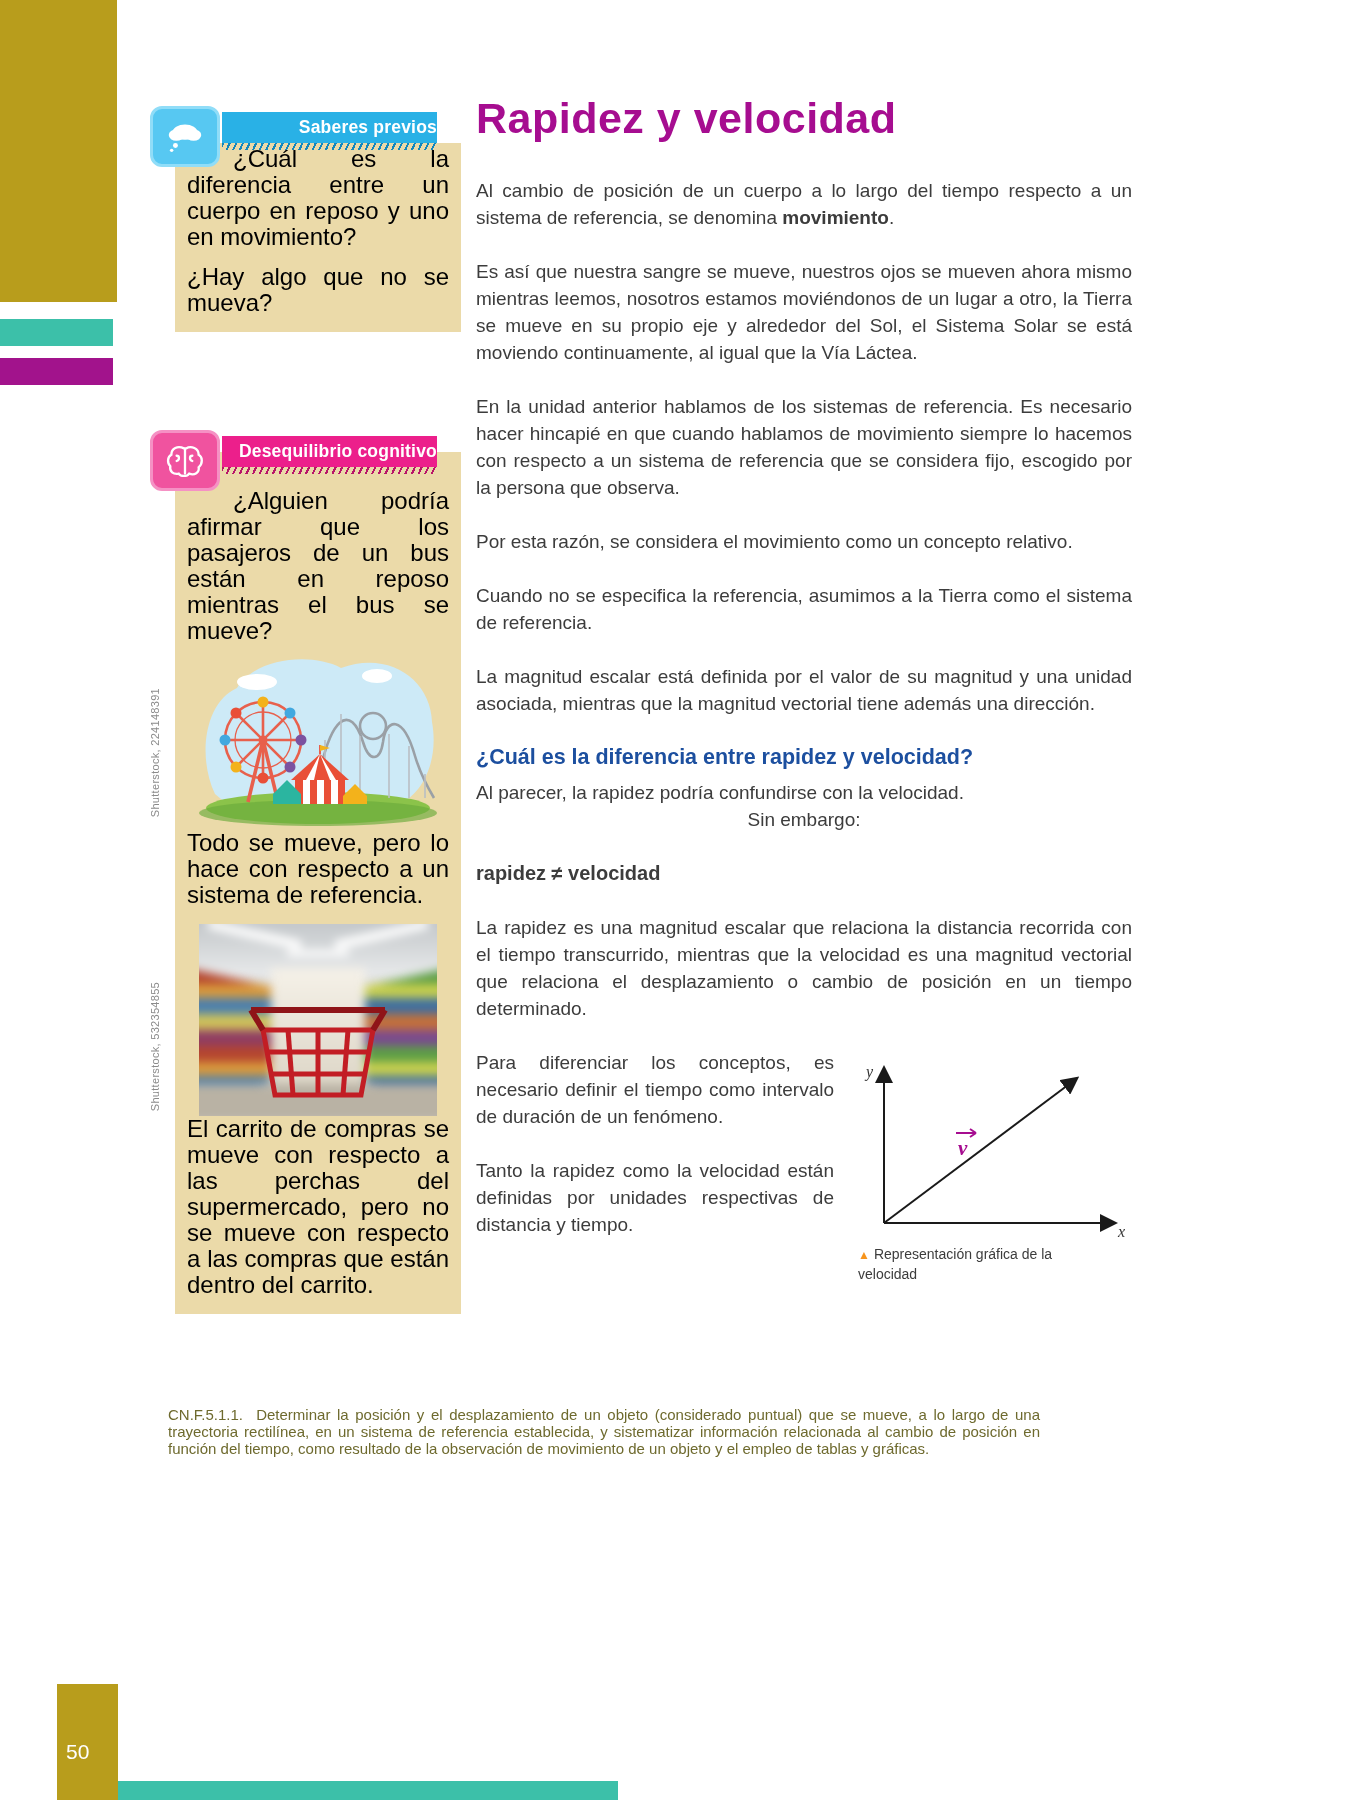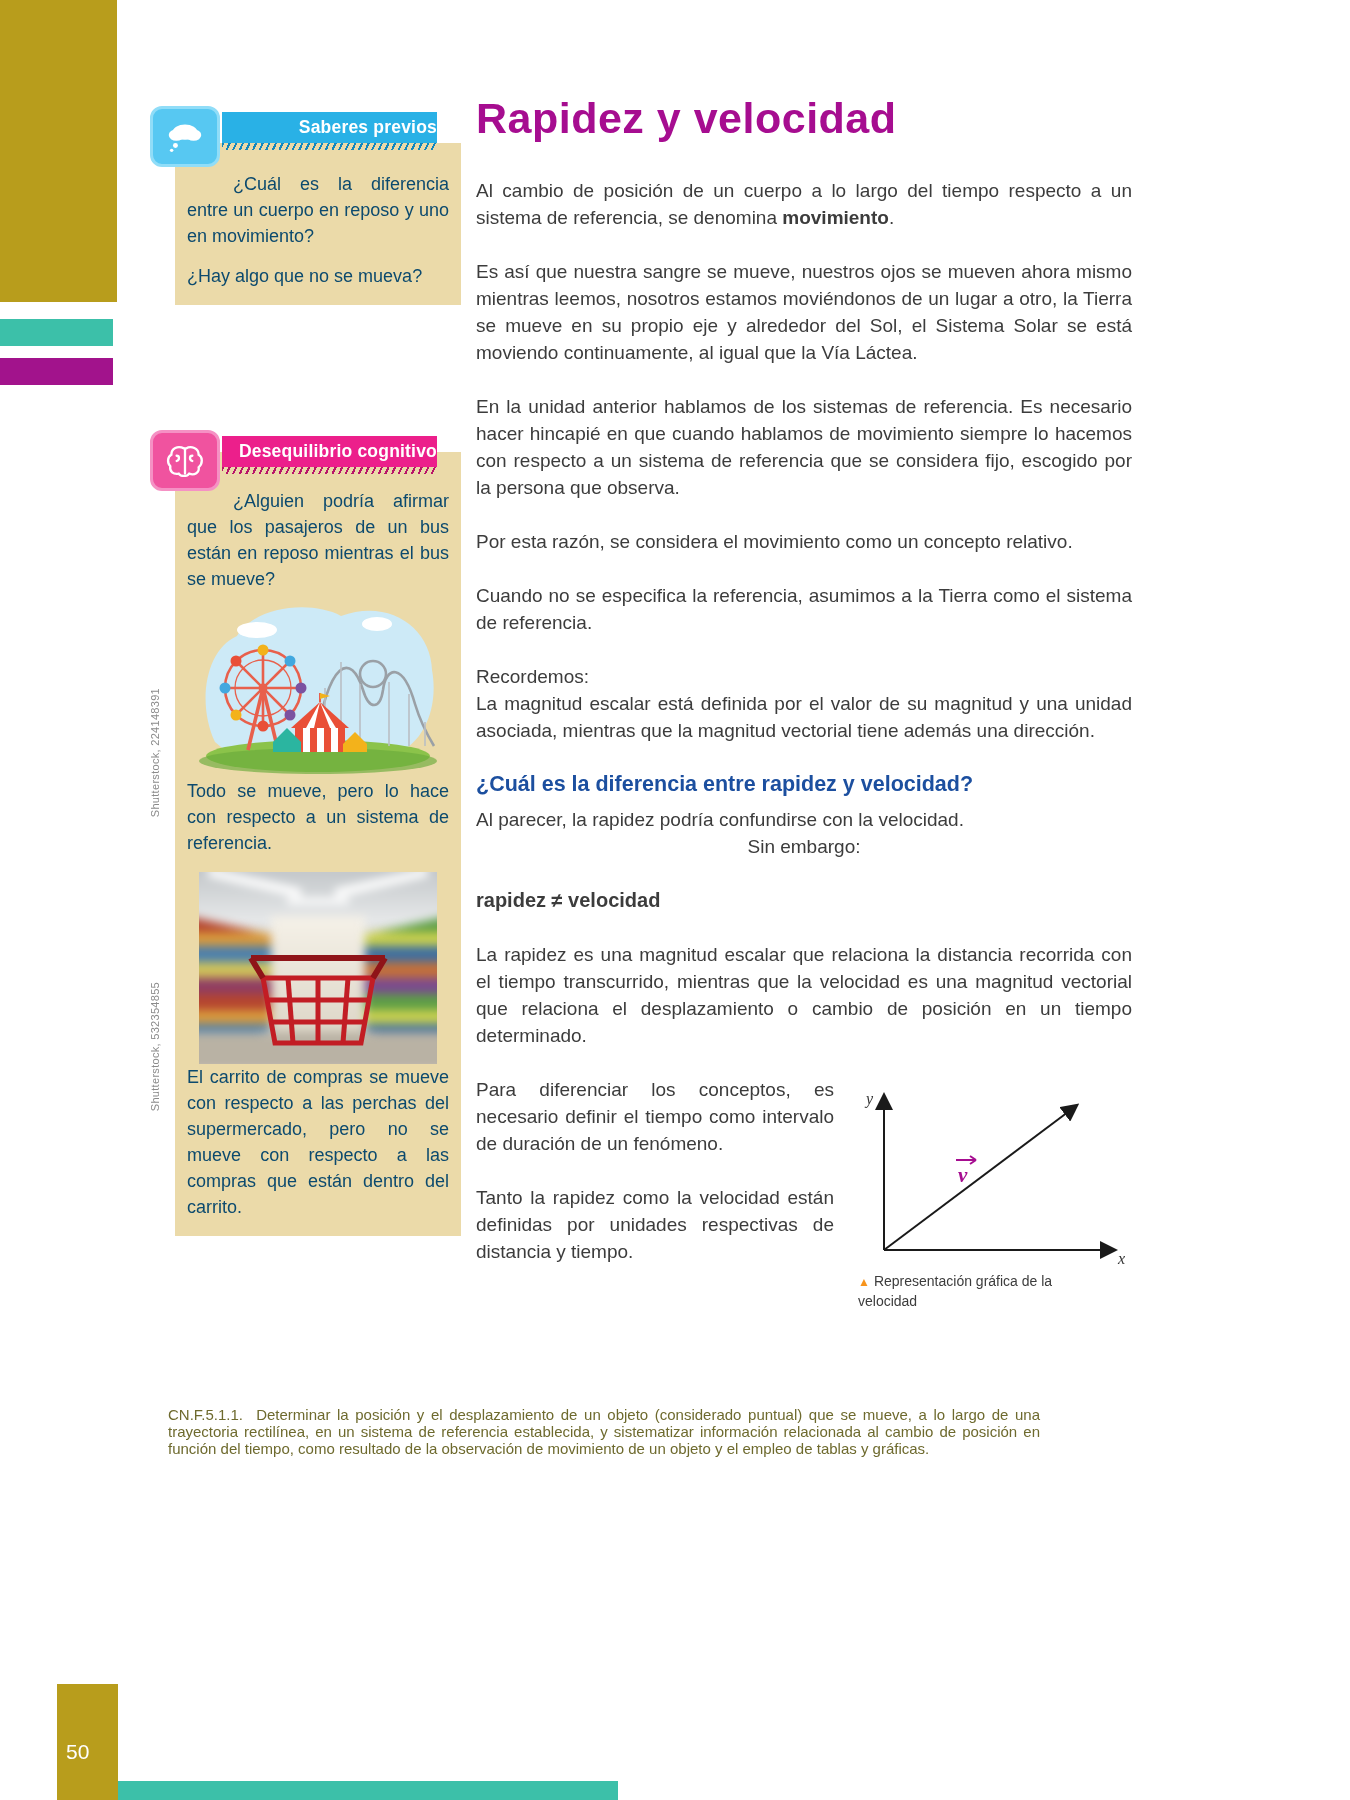--- a/index.html
+++ b/index.html
@@ -30,7 +30,7 @@
 
   
   .side-box{position:absolute;left:175px;width:262px;background:#ebdaa9;
-            padding:28px 12px 16px;font-size:18px;line-height:26px;text-align:justify;color:#0c4a6e;}
+            padding:3px 12px 16px;font-size:24px;line-height:26px;text-align:justify;color:#000000;}
   .box-saberes{top:143px;}
   .box-des{top:452px;padding-top:36px;}
   .side-box p{margin:0 0 14px;}

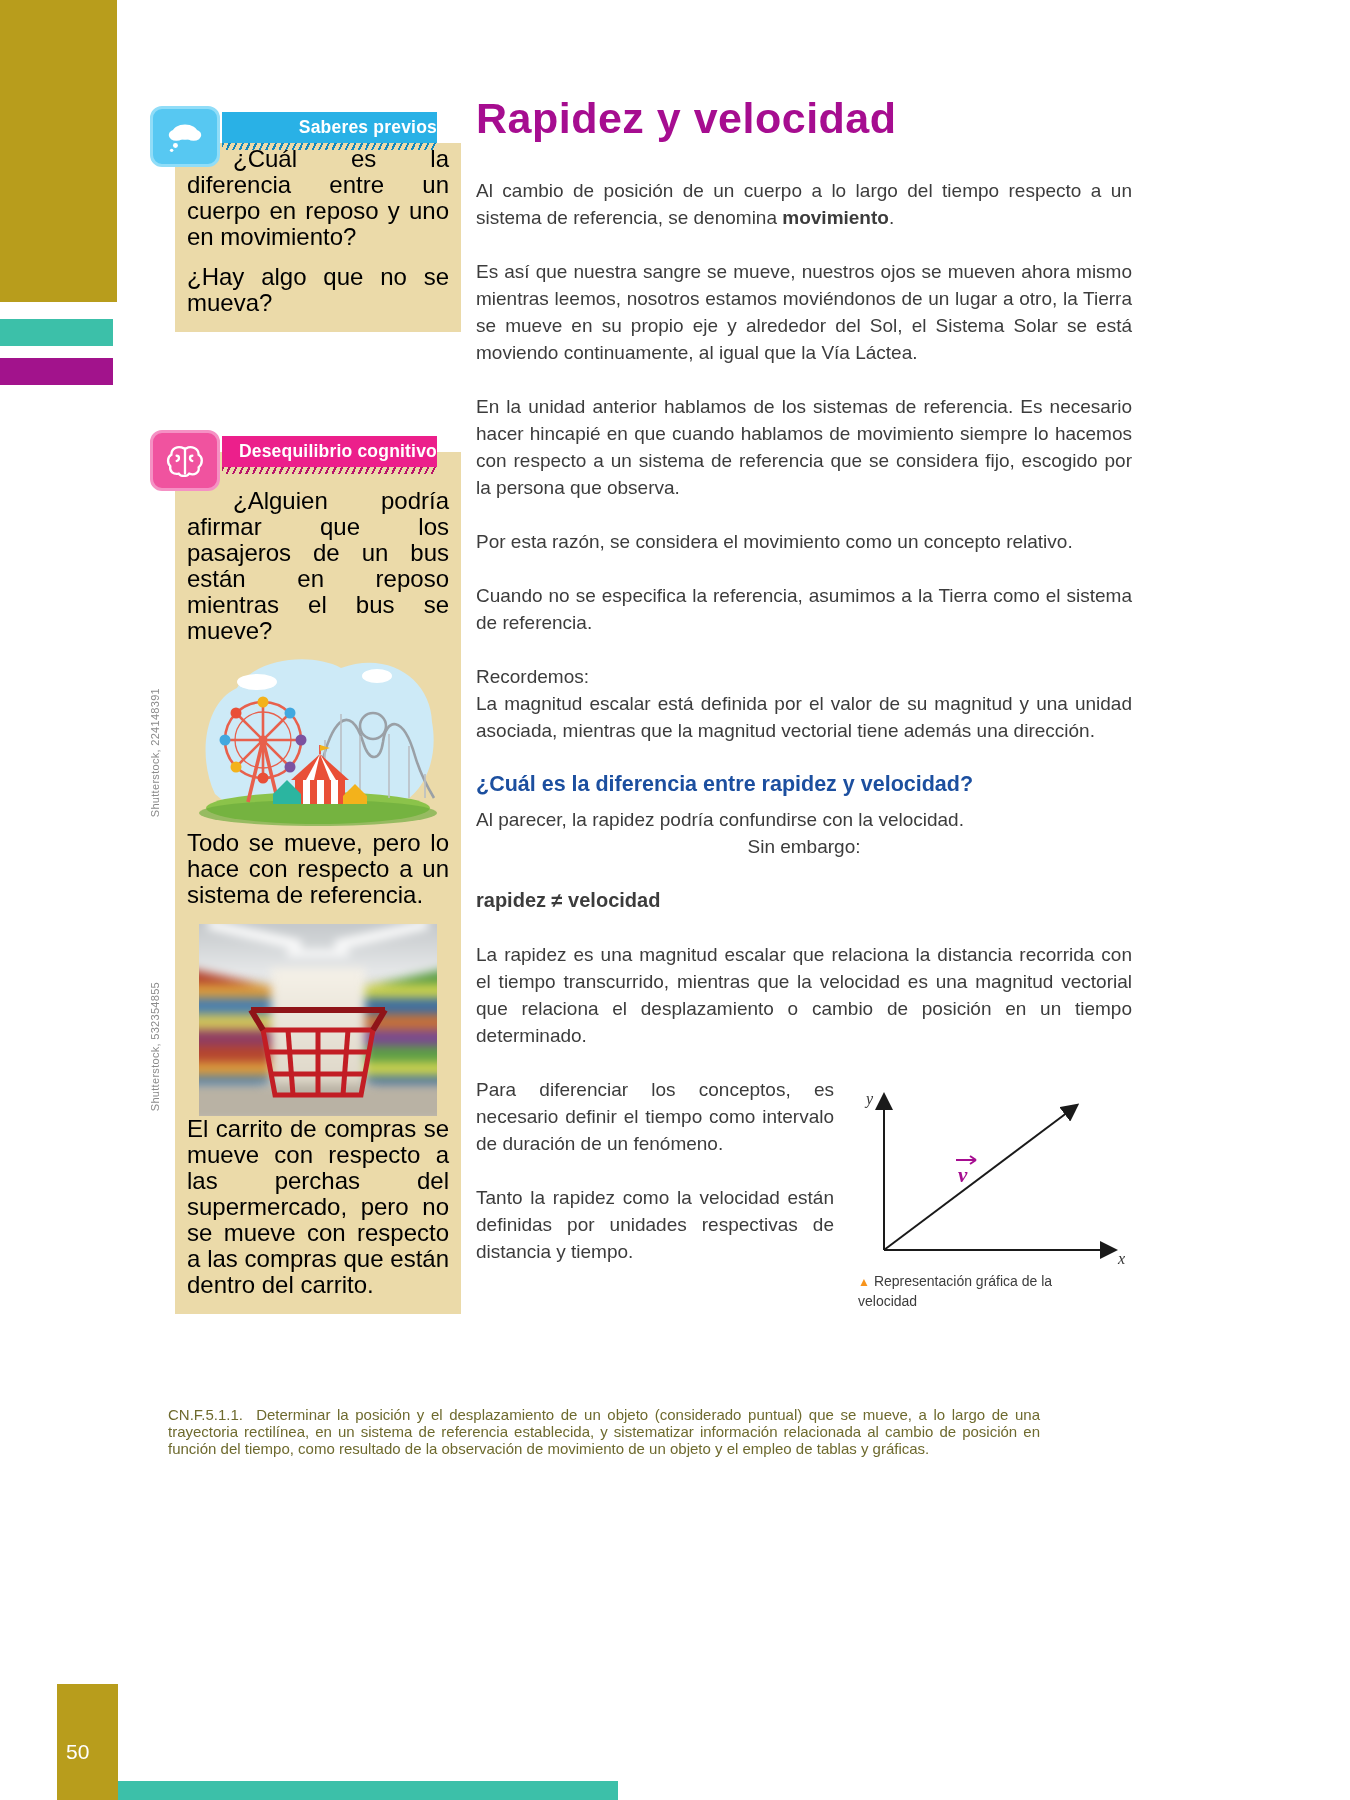--- a/index.html
+++ b/index.html
@@ -227,7 +227,6 @@
     <p>Por esta razón, se considera el movimiento como un concepto relativo.</p>
     <p>Cuando no se especifica la referencia, asumimos a la Tierra como el sistema de referencia.</p>
 
-    <p class="lead">Recordemos:</p>
     <p>La magnitud escalar está definida por el valor de su magnitud y una unidad asociada, mientras que la magnitud vectorial tiene además una dirección.</p>
 
     <h2>¿Cuál es la diferencia entre rapidez y velocidad?</h2>

